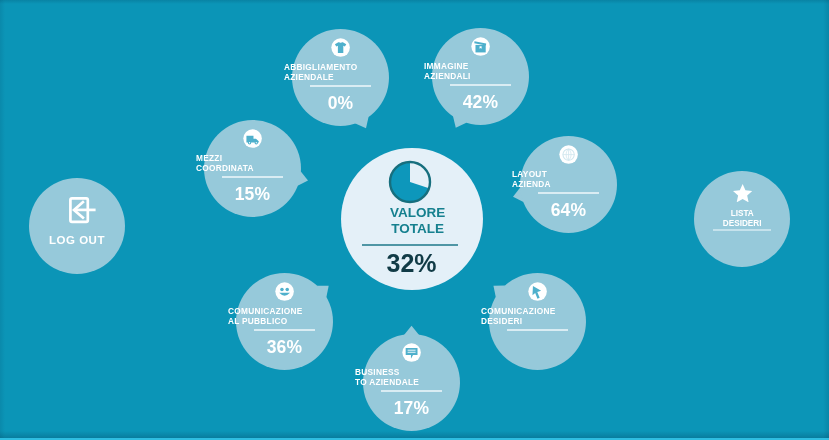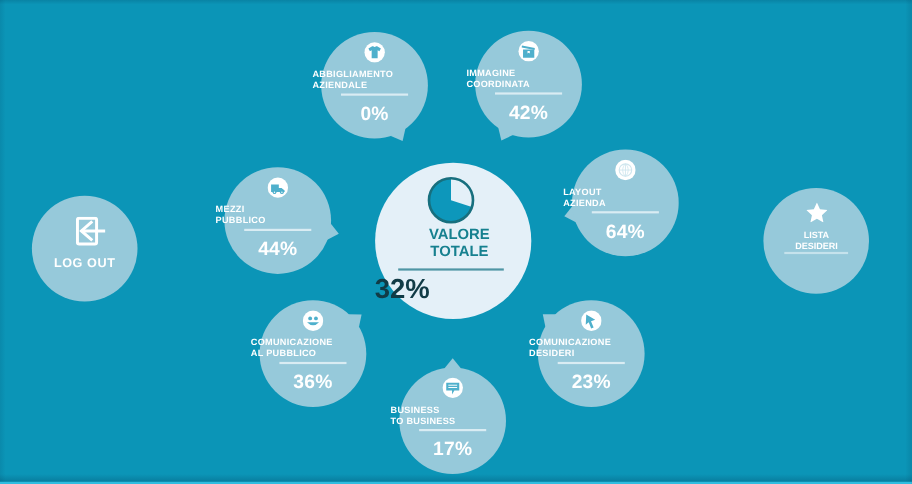--- a/index.html
+++ b/index.html
@@ -86,7 +86,7 @@
         </svg></div>
     <div class="lbl">
       <span>IMMAGINE</span><br>
-      <span>COORDINATA</span>
+      <span>AZIENDALI</span>
     </div>
     <div class="divline"></div>
     <div class="val">42%</div>

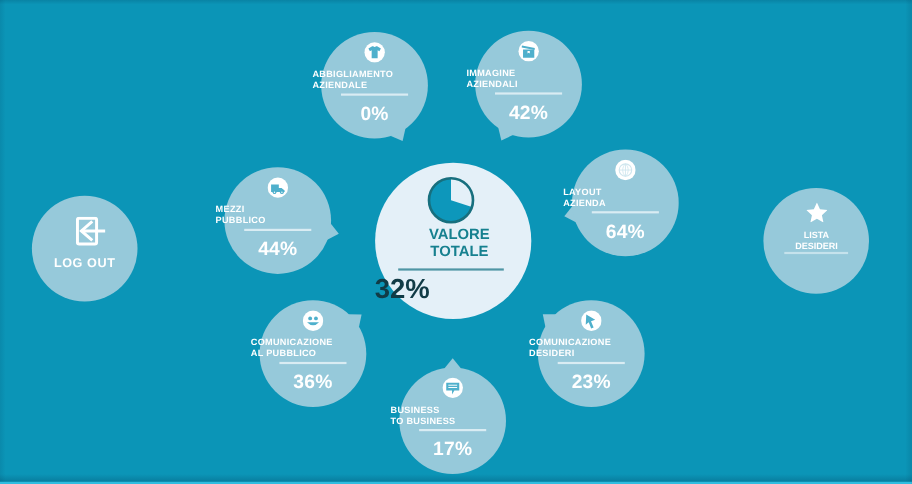--- a/index.html
+++ b/index.html
@@ -91,7 +91,7 @@
     <div class="divline"></div>
     <div class="val">42%</div>
   </div>
-  <div class="node" style="left:204px;top:152px;">
+  <div class="node" style="left:204px;top:120px;">
     <svg class="shape" width="125" height="125" viewBox="-14 -14 125 125">
       <path d="M96.44 50.96 L104.01 60.54 L93.15 66.12 Z" fill="#96c9da"></path>
       <circle cx="48.5" cy="48.5" r="48.5" fill="#96c9da"></circle>

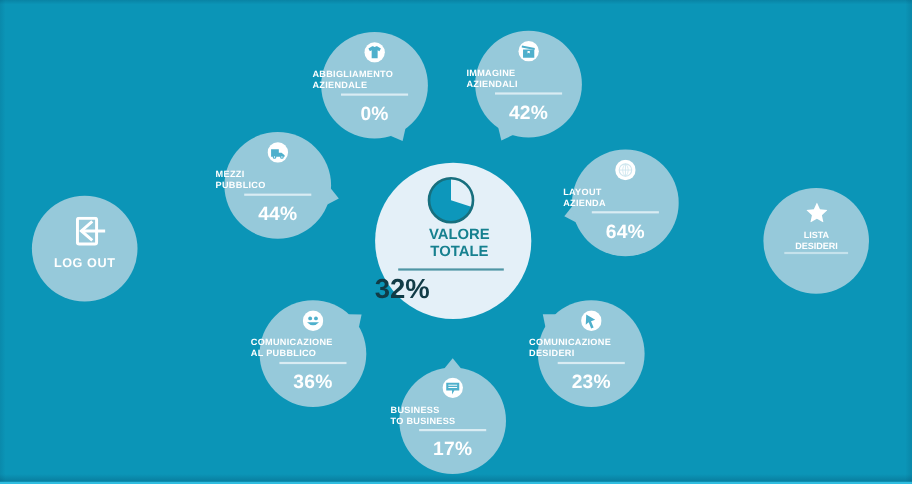--- a/index.html
+++ b/index.html
@@ -106,7 +106,7 @@
         </svg></div>
     <div class="lbl">
       <span>MEZZI</span><br>
-      <span>PUBBLICO</span>
+      <span>COORDINATA</span>
     </div>
     <div class="divline"></div>
     <div class="val">44%</div>

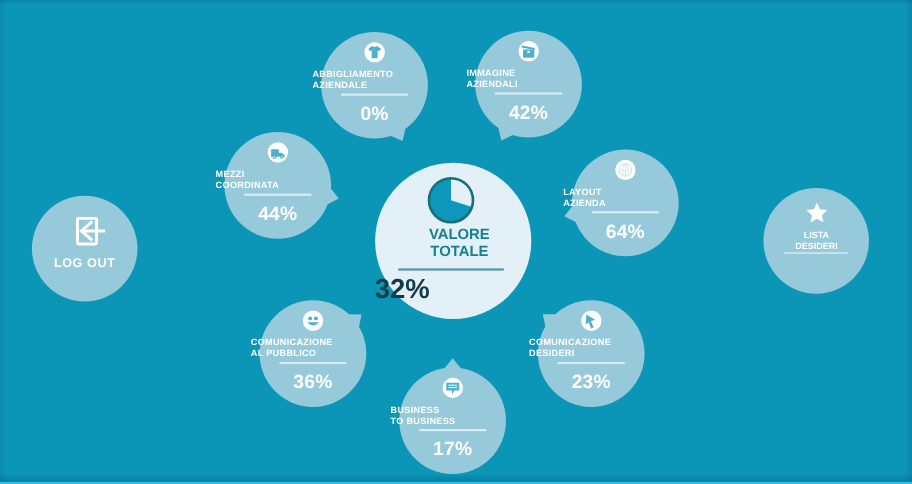--- a/index.html
+++ b/index.html
@@ -109,7 +109,7 @@
       <span>COORDINATA</span>
     </div>
     <div class="divline"></div>
-    <div class="val">44%</div>
+    <div class="val">15%</div>
   </div>
   <div class="node" style="left:520px;top:136px;">
     <svg class="shape" width="125" height="125" viewBox="-14 -14 125 125">

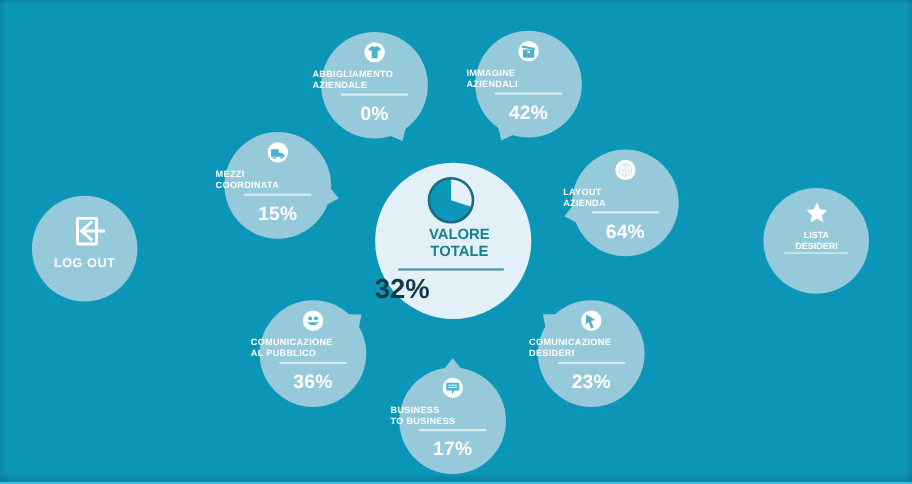--- a/index.html
+++ b/index.html
@@ -39,7 +39,7 @@
                 font-weight:bold;font-size:13.5px;line-height:16.2px;letter-spacing:0px;top:57.2px;}
   #center .cdiv{position:absolute;left:50%;margin-left:-49.5px;width:95.7px;height:2px;
                 background:#4f96a5;top:96.1px;}
-  #center .cval{position:absolute;left:0;width:142px;color:#113b46;
+  #center .cval{position:absolute;left:0;width:142px;text-align:center;color:#113b46;
                 font-weight:bold;font-size:25px;letter-spacing:0px;line-height:30px;top:100px;}
 
   

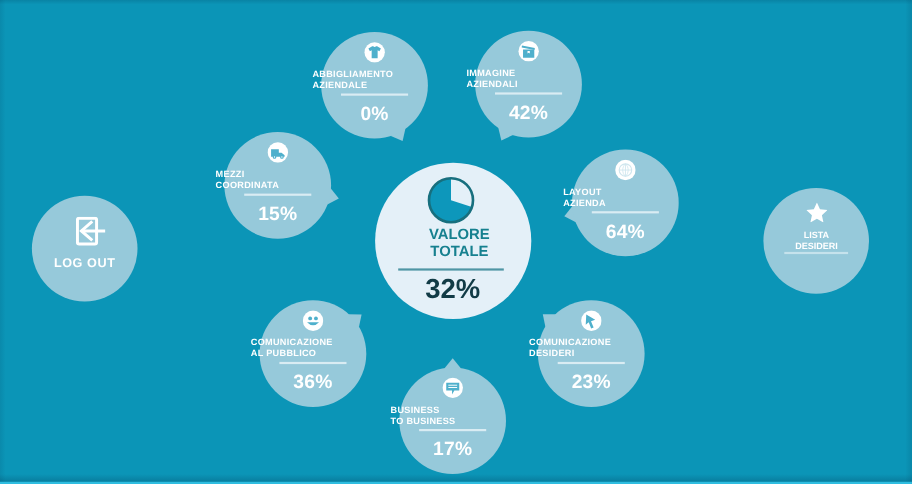--- a/index.html
+++ b/index.html
@@ -161,7 +161,6 @@
       <span>DESIDERI</span>
     </div>
     <div class="divline"></div>
-    <div class="val">23%</div>
   </div>
   <div class="node" style="left:363px;top:334px;text-decoration:underline;">
     <svg class="shape" width="125" height="125" viewBox="-14 -14 125 125">

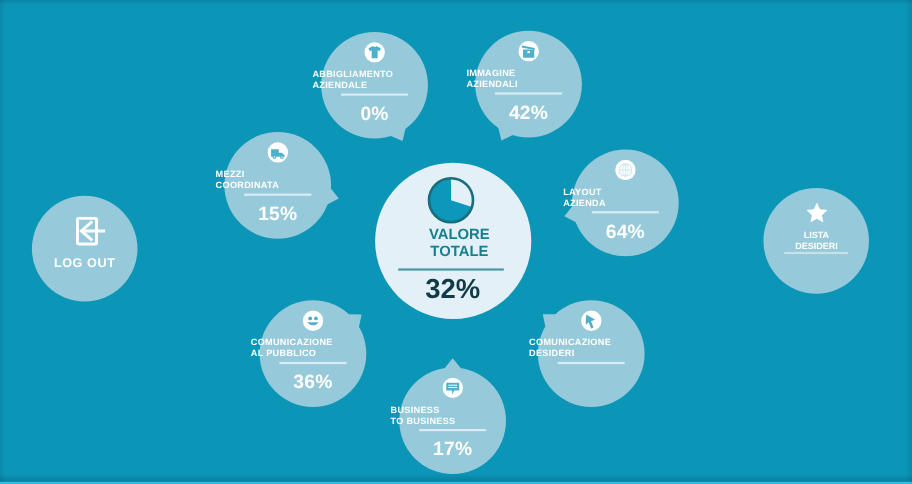--- a/index.html
+++ b/index.html
@@ -174,7 +174,7 @@
         </svg></div>
     <div class="lbl">
       <span>BUSINESS</span><br>
-      <span>TO BUSINESS</span>
+      <span>TO AZIENDALE</span>
     </div>
     <div class="divline"></div>
     <div class="val">17%</div>

